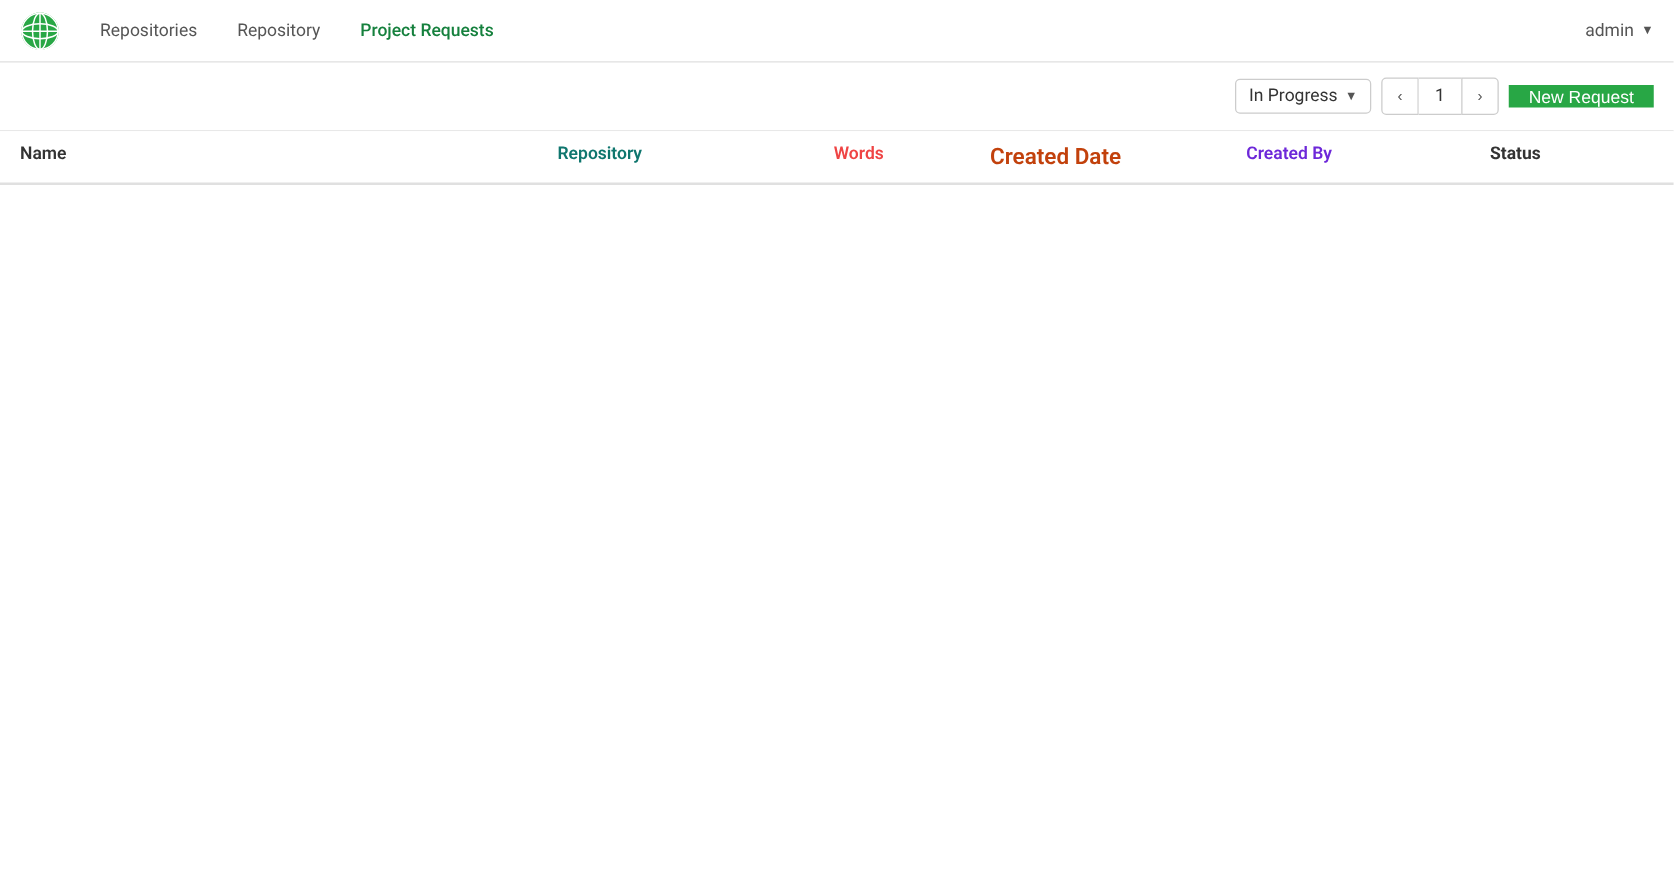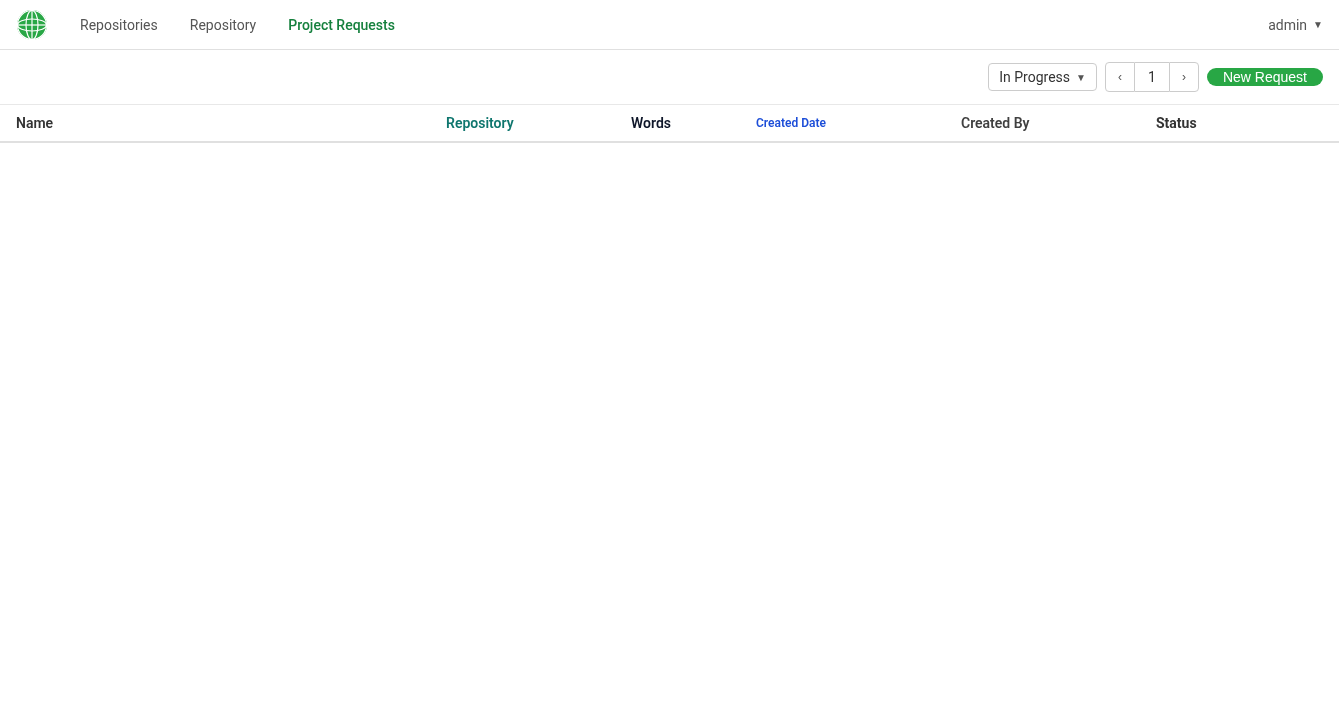--- a/index.html
+++ b/index.html
@@ -138,7 +138,7 @@
       background: #28a745;
       color: #fff;
       border: none;
-      border-radius: 12px;
+      border-radius: 0;
       padding: 1px 16px;
       font-size: 14px;
       cursor: pointer;

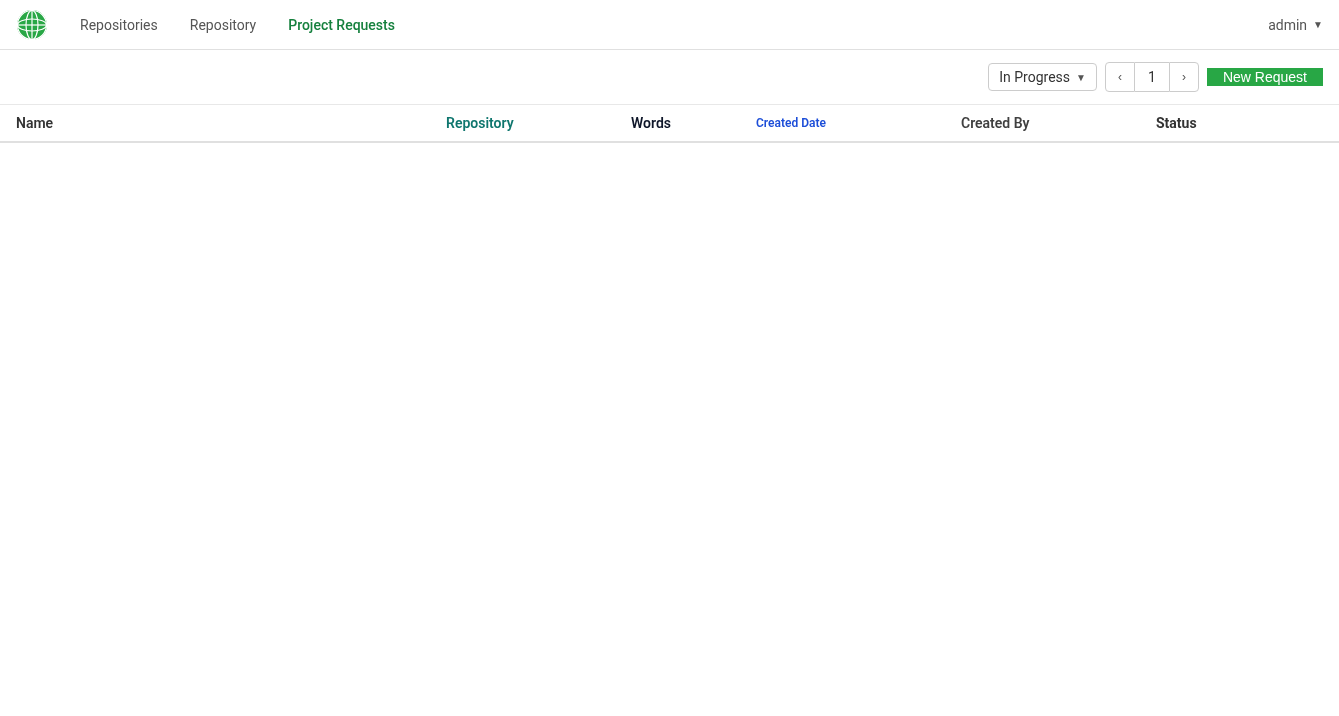--- a/index.html
+++ b/index.html
@@ -152,7 +152,6 @@
 
     .table-header {
       display: flex;
-      align-items: center;
       padding: 10px 16px;
       border-bottom: 2px solid #e0e0e0;
       background: #fff;

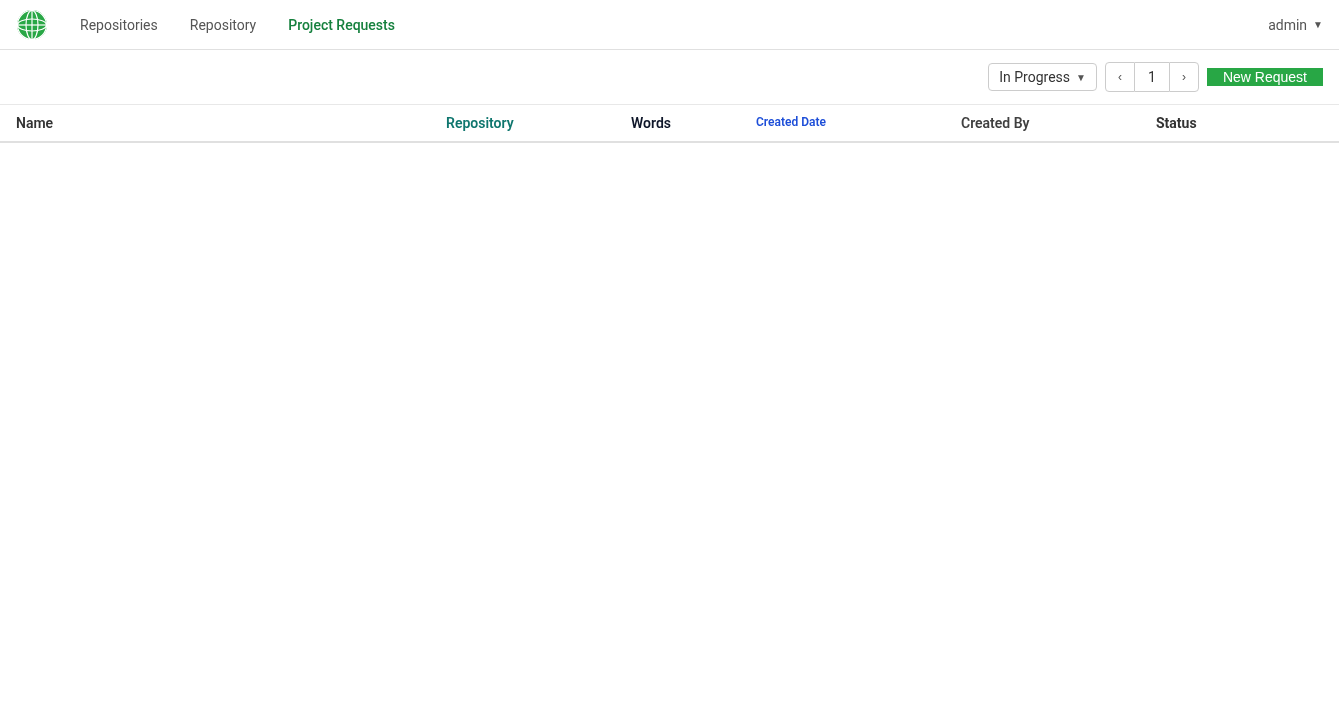--- a/index.html
+++ b/index.html
@@ -174,8 +174,9 @@
     .col-words {
       flex: 0 0 125px;
       font-weight: 600;
-      color: #0f172a;
-      font-size: 14px;
+      color: #ef4444;
+      font-size: 14px;
+      margin-left: 36px;
     }
 
     .col-created-date {

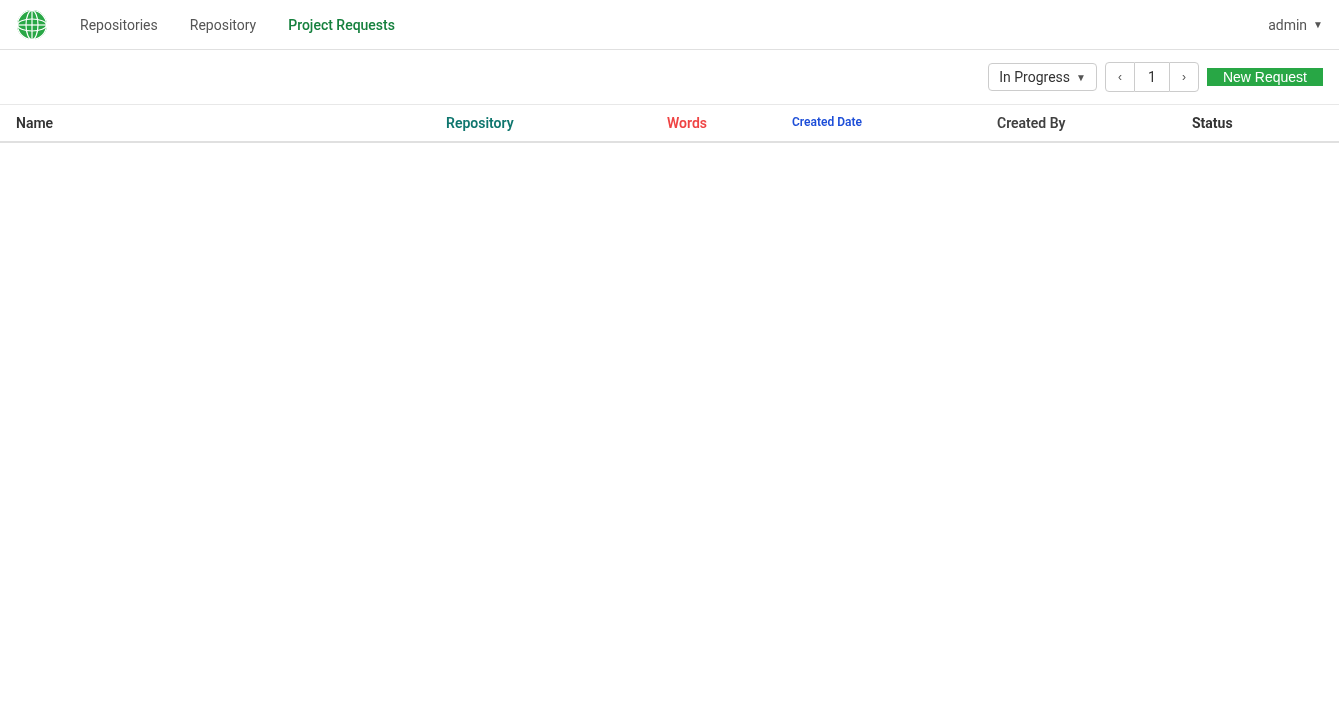--- a/index.html
+++ b/index.html
@@ -182,8 +182,8 @@
     .col-created-date {
       flex: 0 0 205px;
       font-weight: 600;
-      color: #1d4ed8;
-      font-size: 12px;
+      color: #c2410c;
+      font-size: 18px;
     }
 
     .col-created-by {

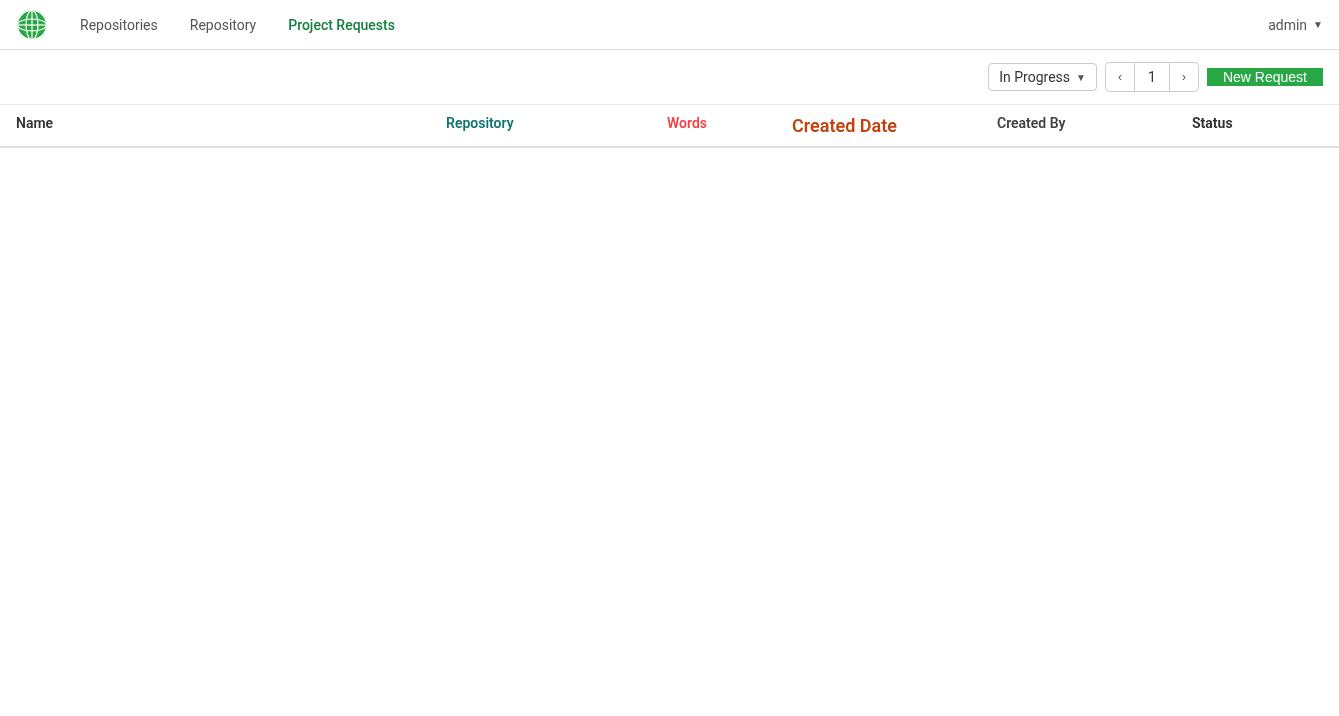--- a/index.html
+++ b/index.html
@@ -189,7 +189,7 @@
     .col-created-by {
       flex: 0 0 195px;
       font-weight: 600;
-      color: #404040;
+      color: #6d28d9;
       font-size: 14px;
     }
 

